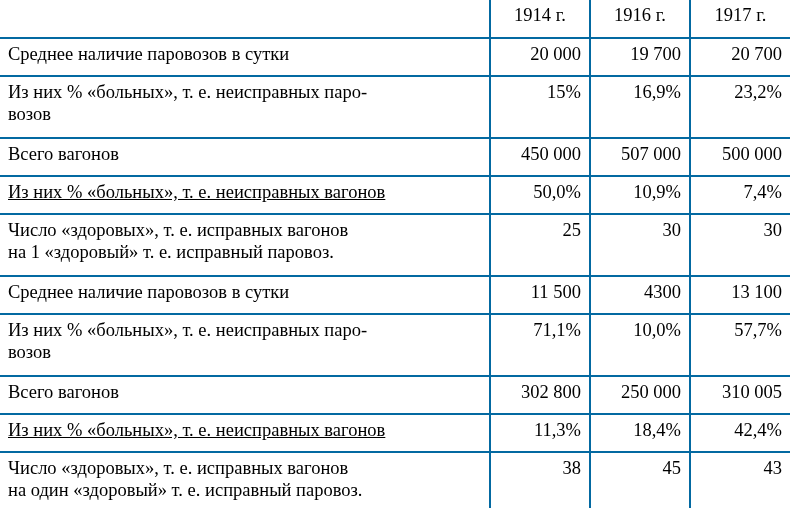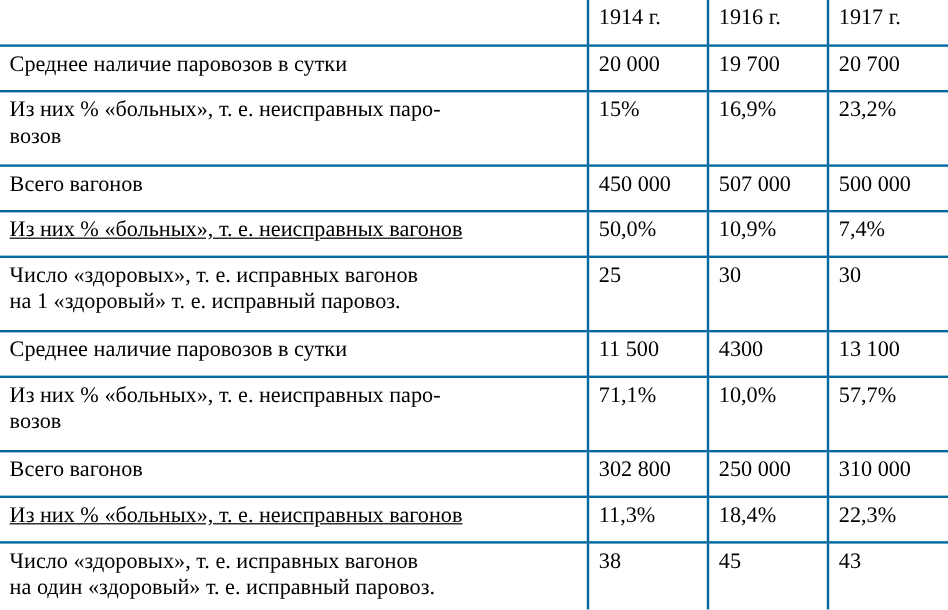--- a/index.html
+++ b/index.html
@@ -43,7 +43,7 @@
   }
   table.stats tr.header-row th.h-year {
     border-top: none;
-    text-align: left;
+    text-align: center;
   }
   table.stats tr.header-row th.h-year.last {
     border-right: none;

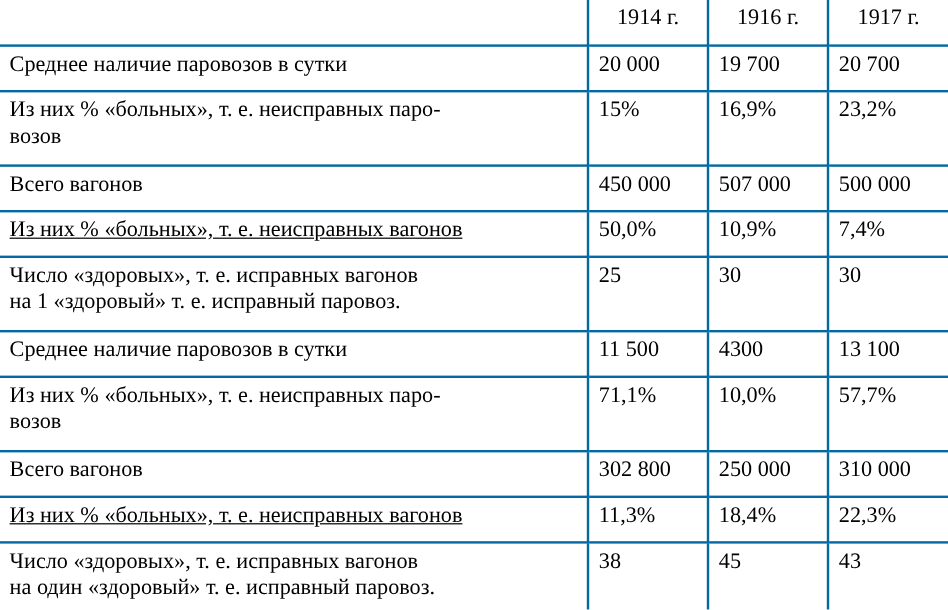--- a/index.html
+++ b/index.html
@@ -54,7 +54,7 @@
     white-space: normal;
   }
   table.stats td.val {
-    text-align: left;
+    text-align: right;
     white-space: nowrap;
     margin-top: 24px;
   }

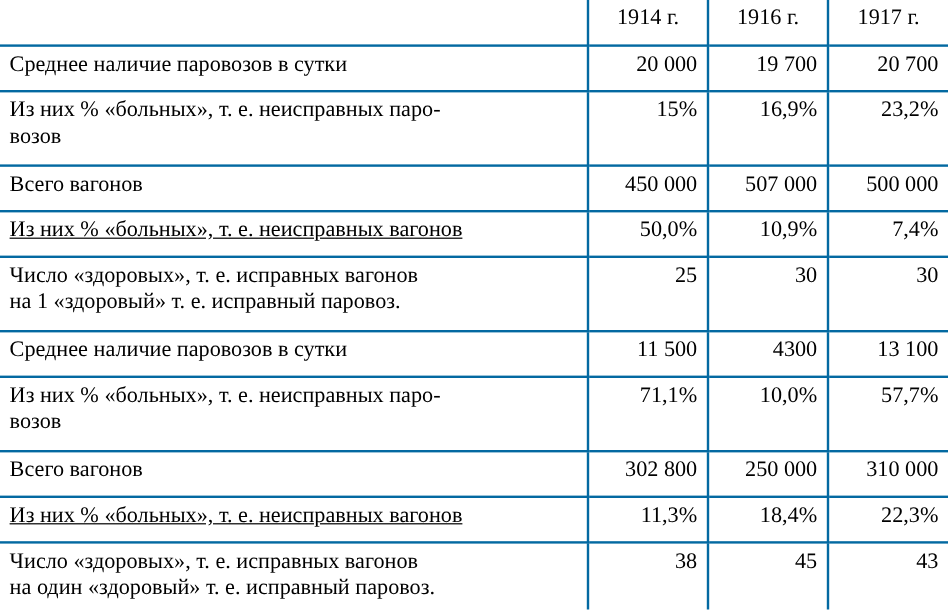--- a/index.html
+++ b/index.html
@@ -135,7 +135,7 @@
         <td class="label">Всего вагонов</td>
         <td class="val">302 800</td>
         <td class="val">250 000</td>
-        <td class="val last">310 000</td>
+        <td class="val last">310 005</td>
       </tr>
       <tr class="r-one">
         <td class="label nowrap">Из них % «больных», т. е. неисправных вагонов</td>

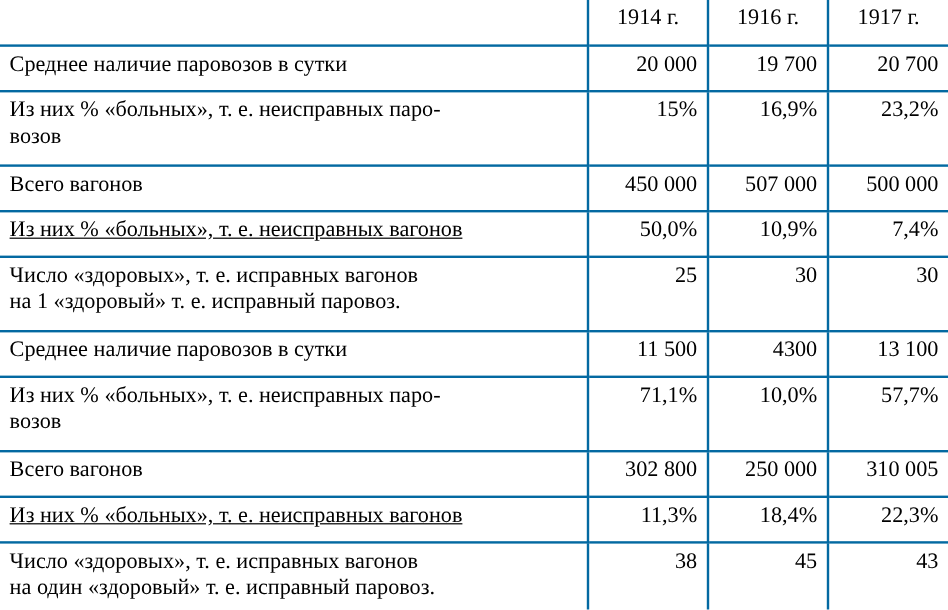--- a/index.html
+++ b/index.html
@@ -141,7 +141,7 @@
         <td class="label nowrap">Из них % «больных», т. е. неисправных вагонов</td>
         <td class="val">11,3%</td>
         <td class="val">18,4%</td>
-        <td class="val last">22,3%</td>
+        <td class="val last">42,4%</td>
       </tr>
       <tr class="r-two last-row">
         <td class="label">Число «здоровых», т. е. исправных вагонов<br>на один «здоровый» т. е. исправный паровоз.</td>

